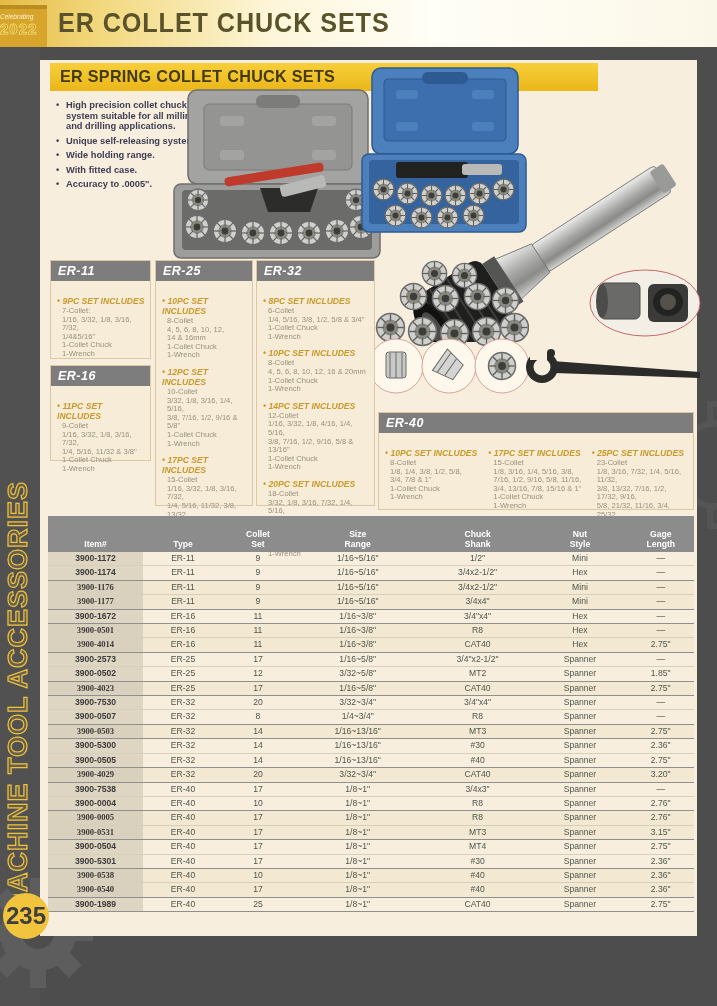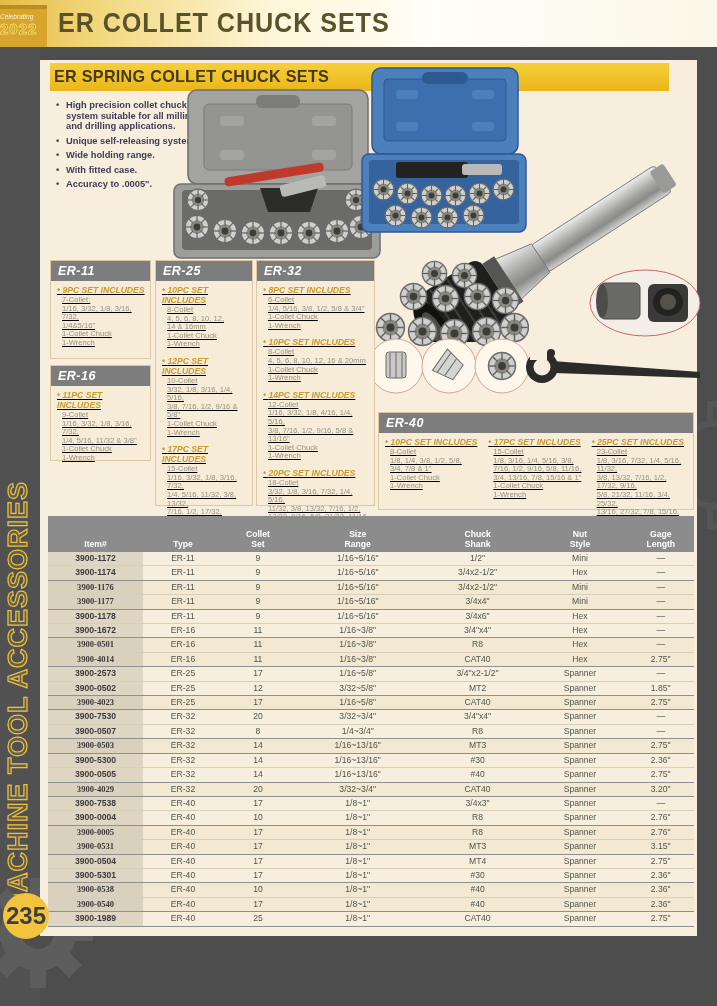--- a/index.html
+++ b/index.html
@@ -33,9 +33,9 @@
 
   
   .content { position:absolute; left:40px; top:60px; width:657px; height:876px; background:#f8eedd; z-index:2; }
-  .banner { position:absolute; left:10px; top:3px; width:619px; height:28px;
+  .banner { position:absolute; left:10px; top:3px; width:548px; height:28px;
     background:linear-gradient(#f7cf3b,#eab619); color:#453a0e; font-size:17px; font-weight:800;
-    letter-spacing:.3px; line-height:28px; padding-left:4px; transform-origin:left center; }
+    letter-spacing:.3px; line-height:28px; padding-left:10px; transform-origin:left center; }
   .banner span { display:inline-block; transform:scaleX(.95); transform-origin:left center; white-space:nowrap; }
   .features { position:absolute; left:16px; top:40px; width:158px; list-style:none; }
   .features li { position:relative; font-size:9.3px; font-weight:600; color:#3d3d55;

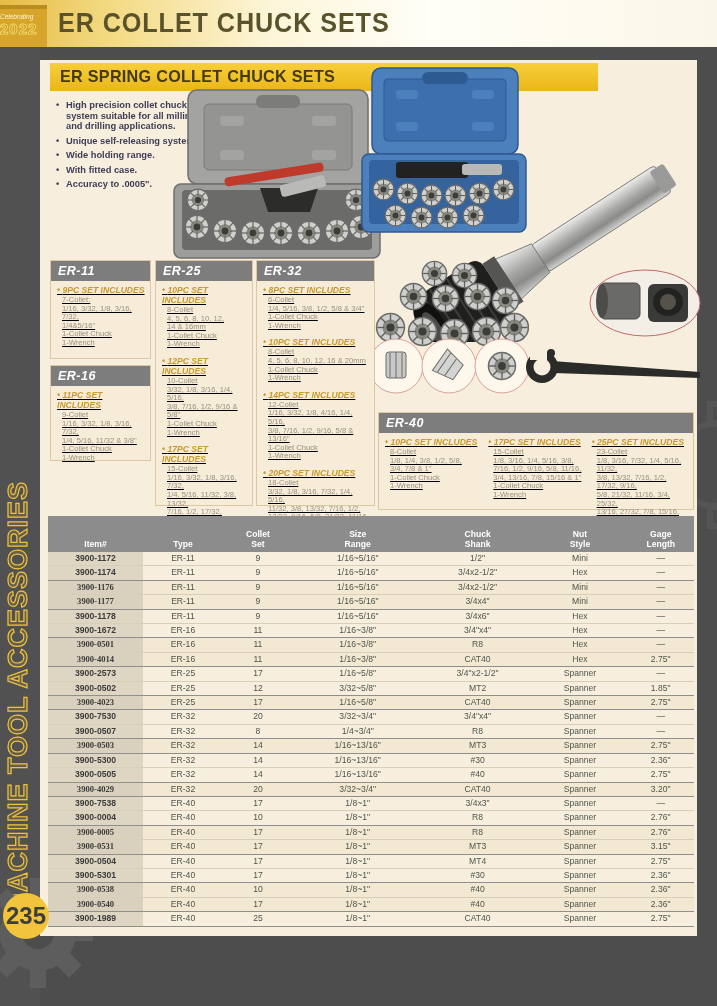--- a/index.html
+++ b/index.html
@@ -49,7 +49,7 @@
   .erbox { position:absolute; background:#f6ecd7; border:1px solid #dcc9a4; }
   .erbox-head { height:20px; background:#7d7d7d; color:#ffffff; font-size:12.5px; font-weight:bold;
     font-style:italic; line-height:20px; padding-left:7px; letter-spacing:.5px; }
-  .erbox-body { padding:4px 4px 4px 6px;text-decoration:underline; }
+  .erbox-body { padding:15px 4px 4px 6px; }
   .erbox-body.cols { display:flex; gap:6px; }
   .erbox-body.cols .col { flex:1; }
   .set { margin-bottom:7px; }

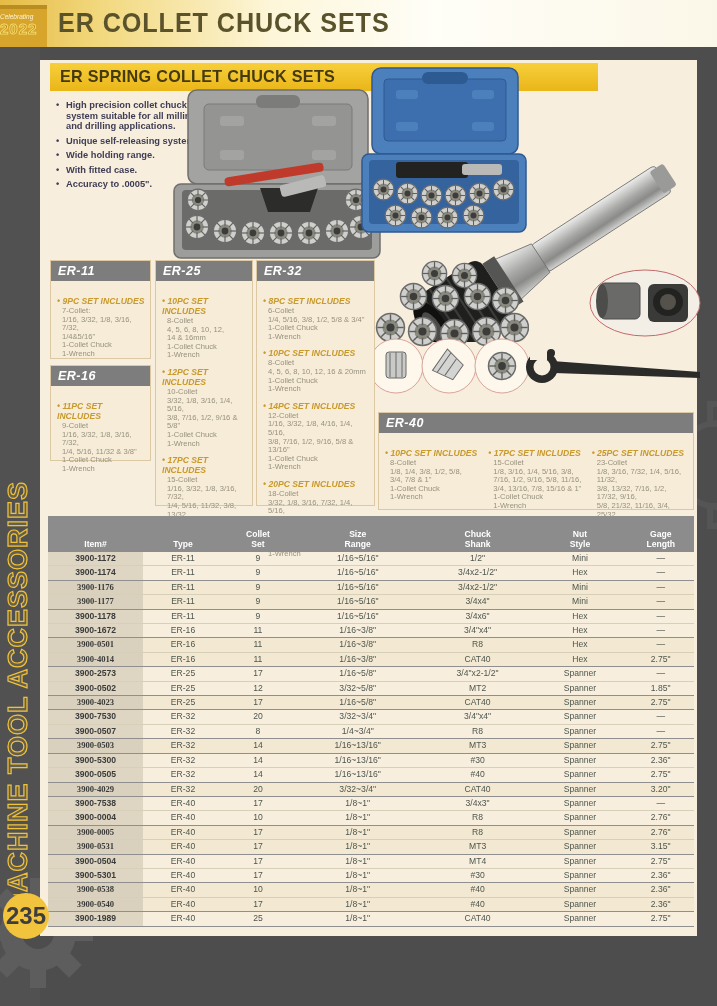--- a/index.html
+++ b/index.html
@@ -514,15 +514,6 @@
             <td>Mini</td>
             <td>—</td>
           </tr>
-          <tr>
-            <td class="item">3900-1178</td>
-            <td>ER-11</td>
-            <td>9</td>
-            <td>1/16~5/16"</td>
-            <td>3/4x6"</td>
-            <td>Hex</td>
-            <td>—</td>
-          </tr>
           <tr class="grp">
             <td class="item">3900-1672</td>
             <td>ER-16</td>

